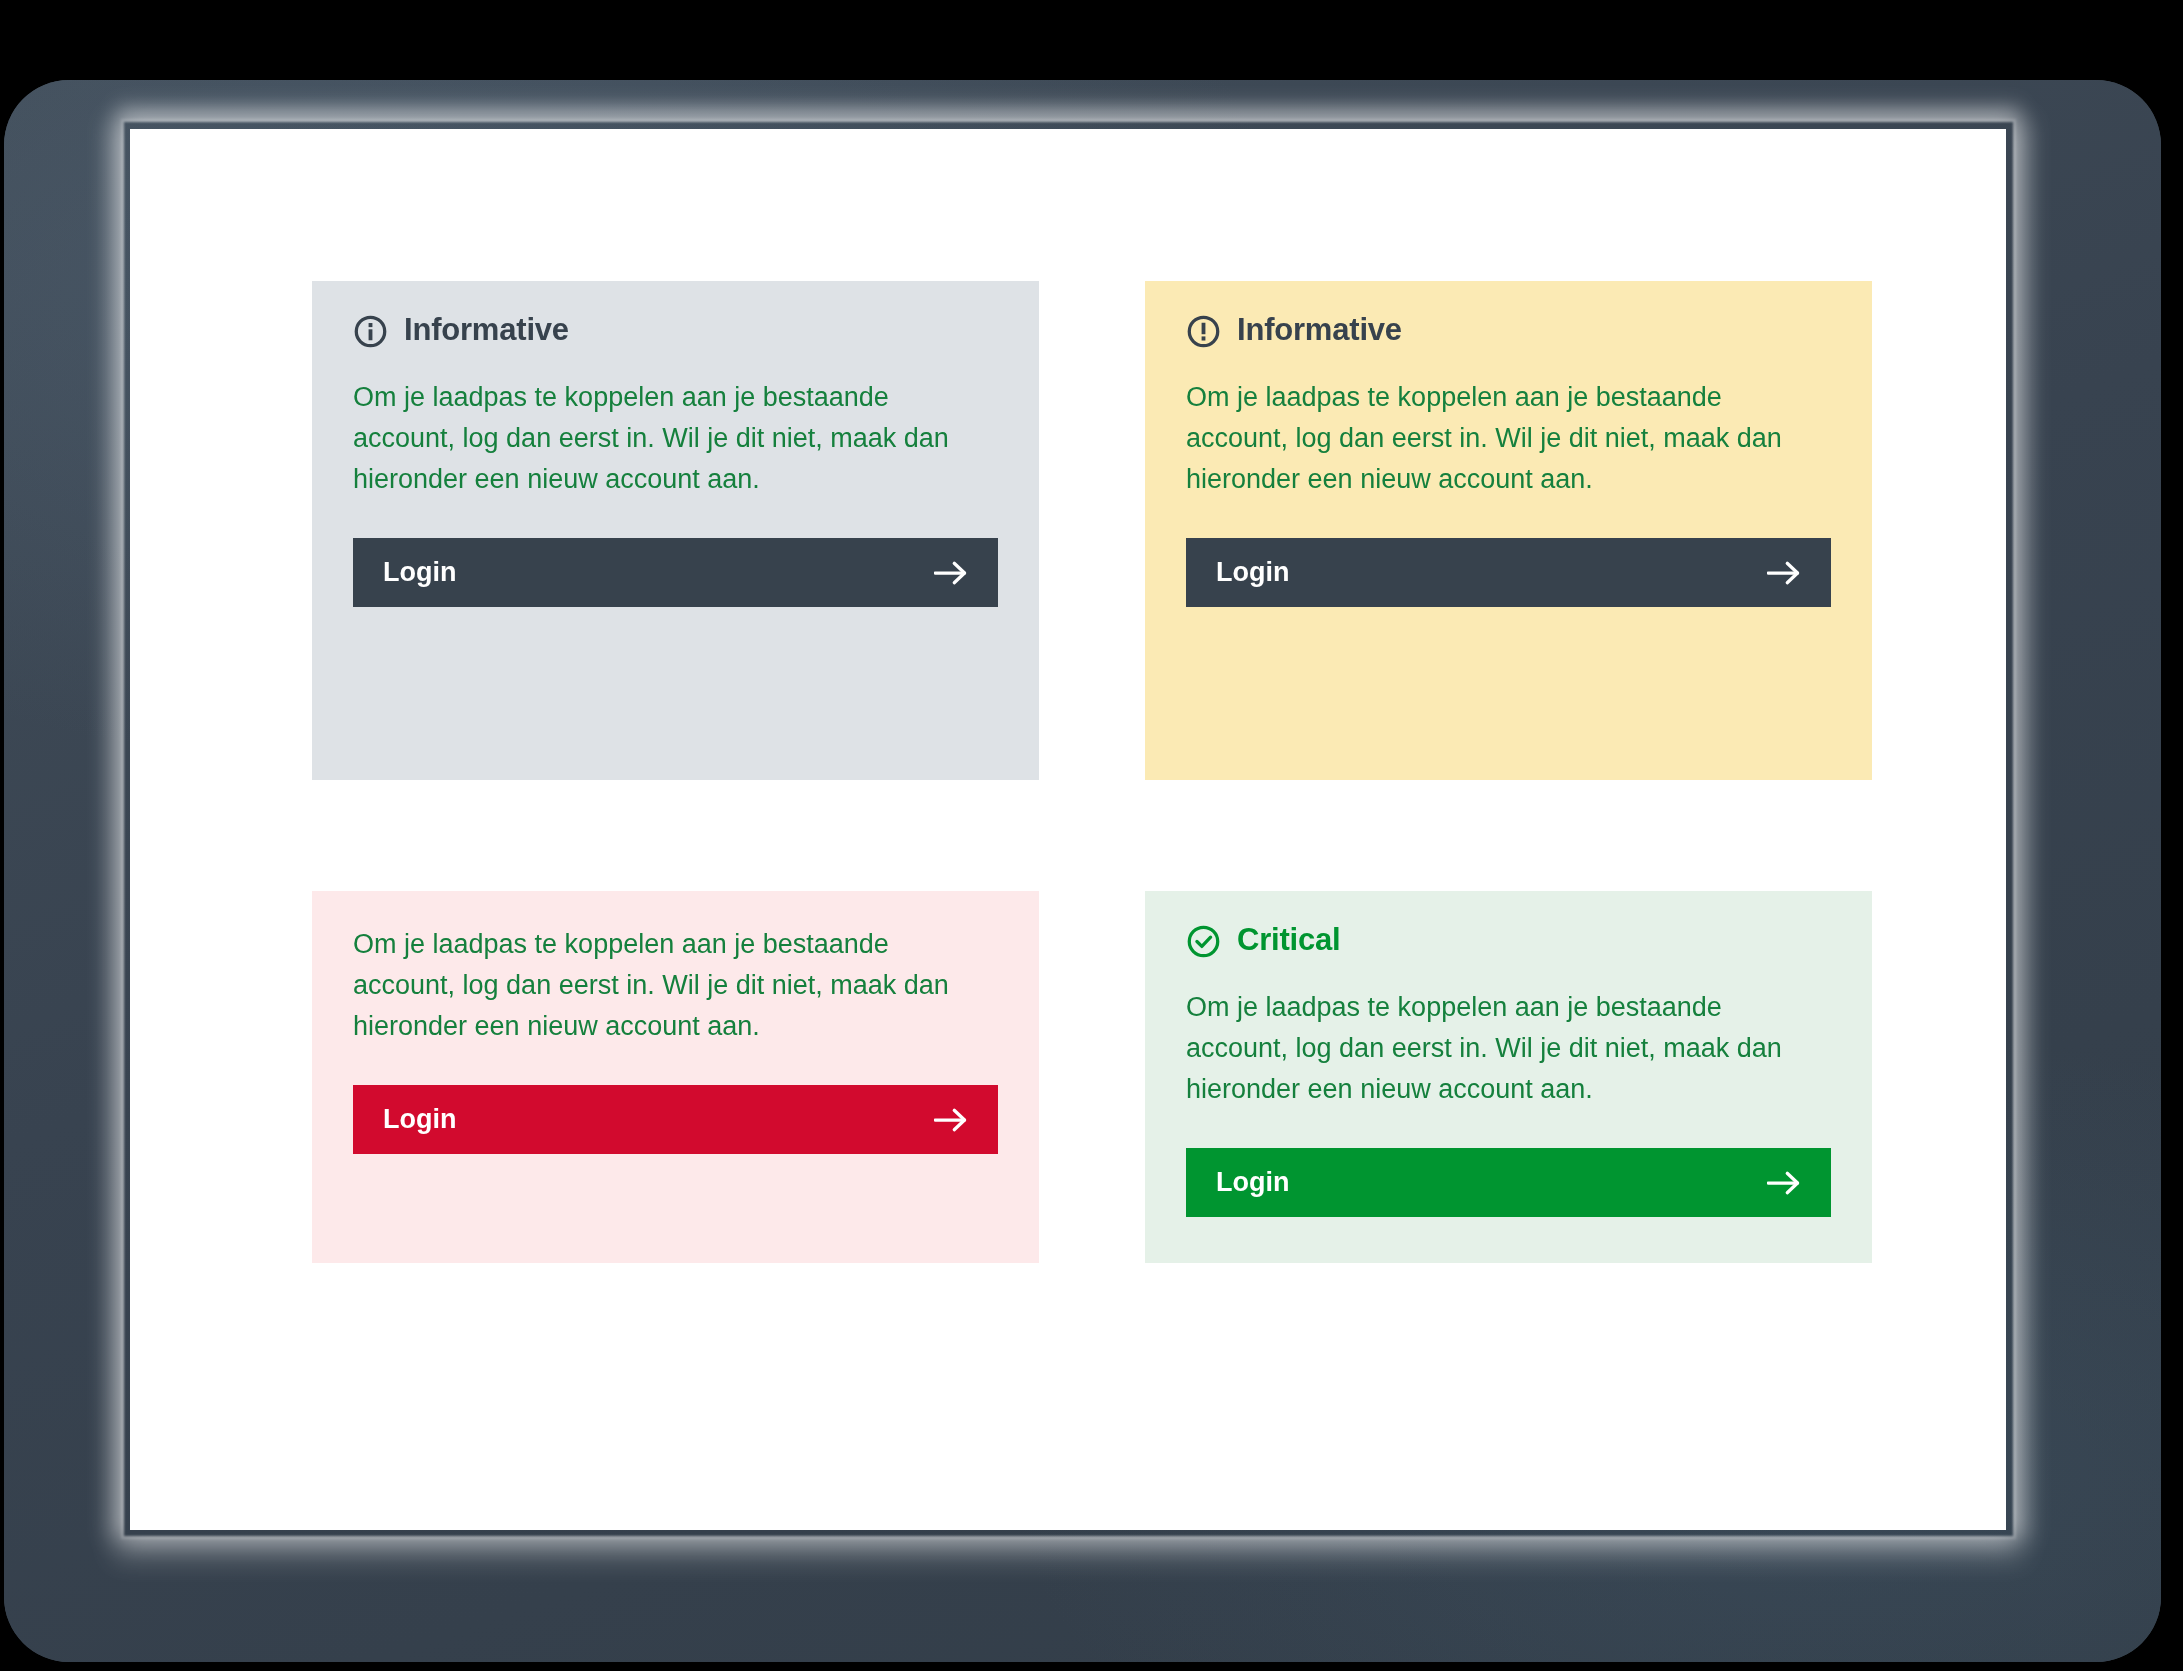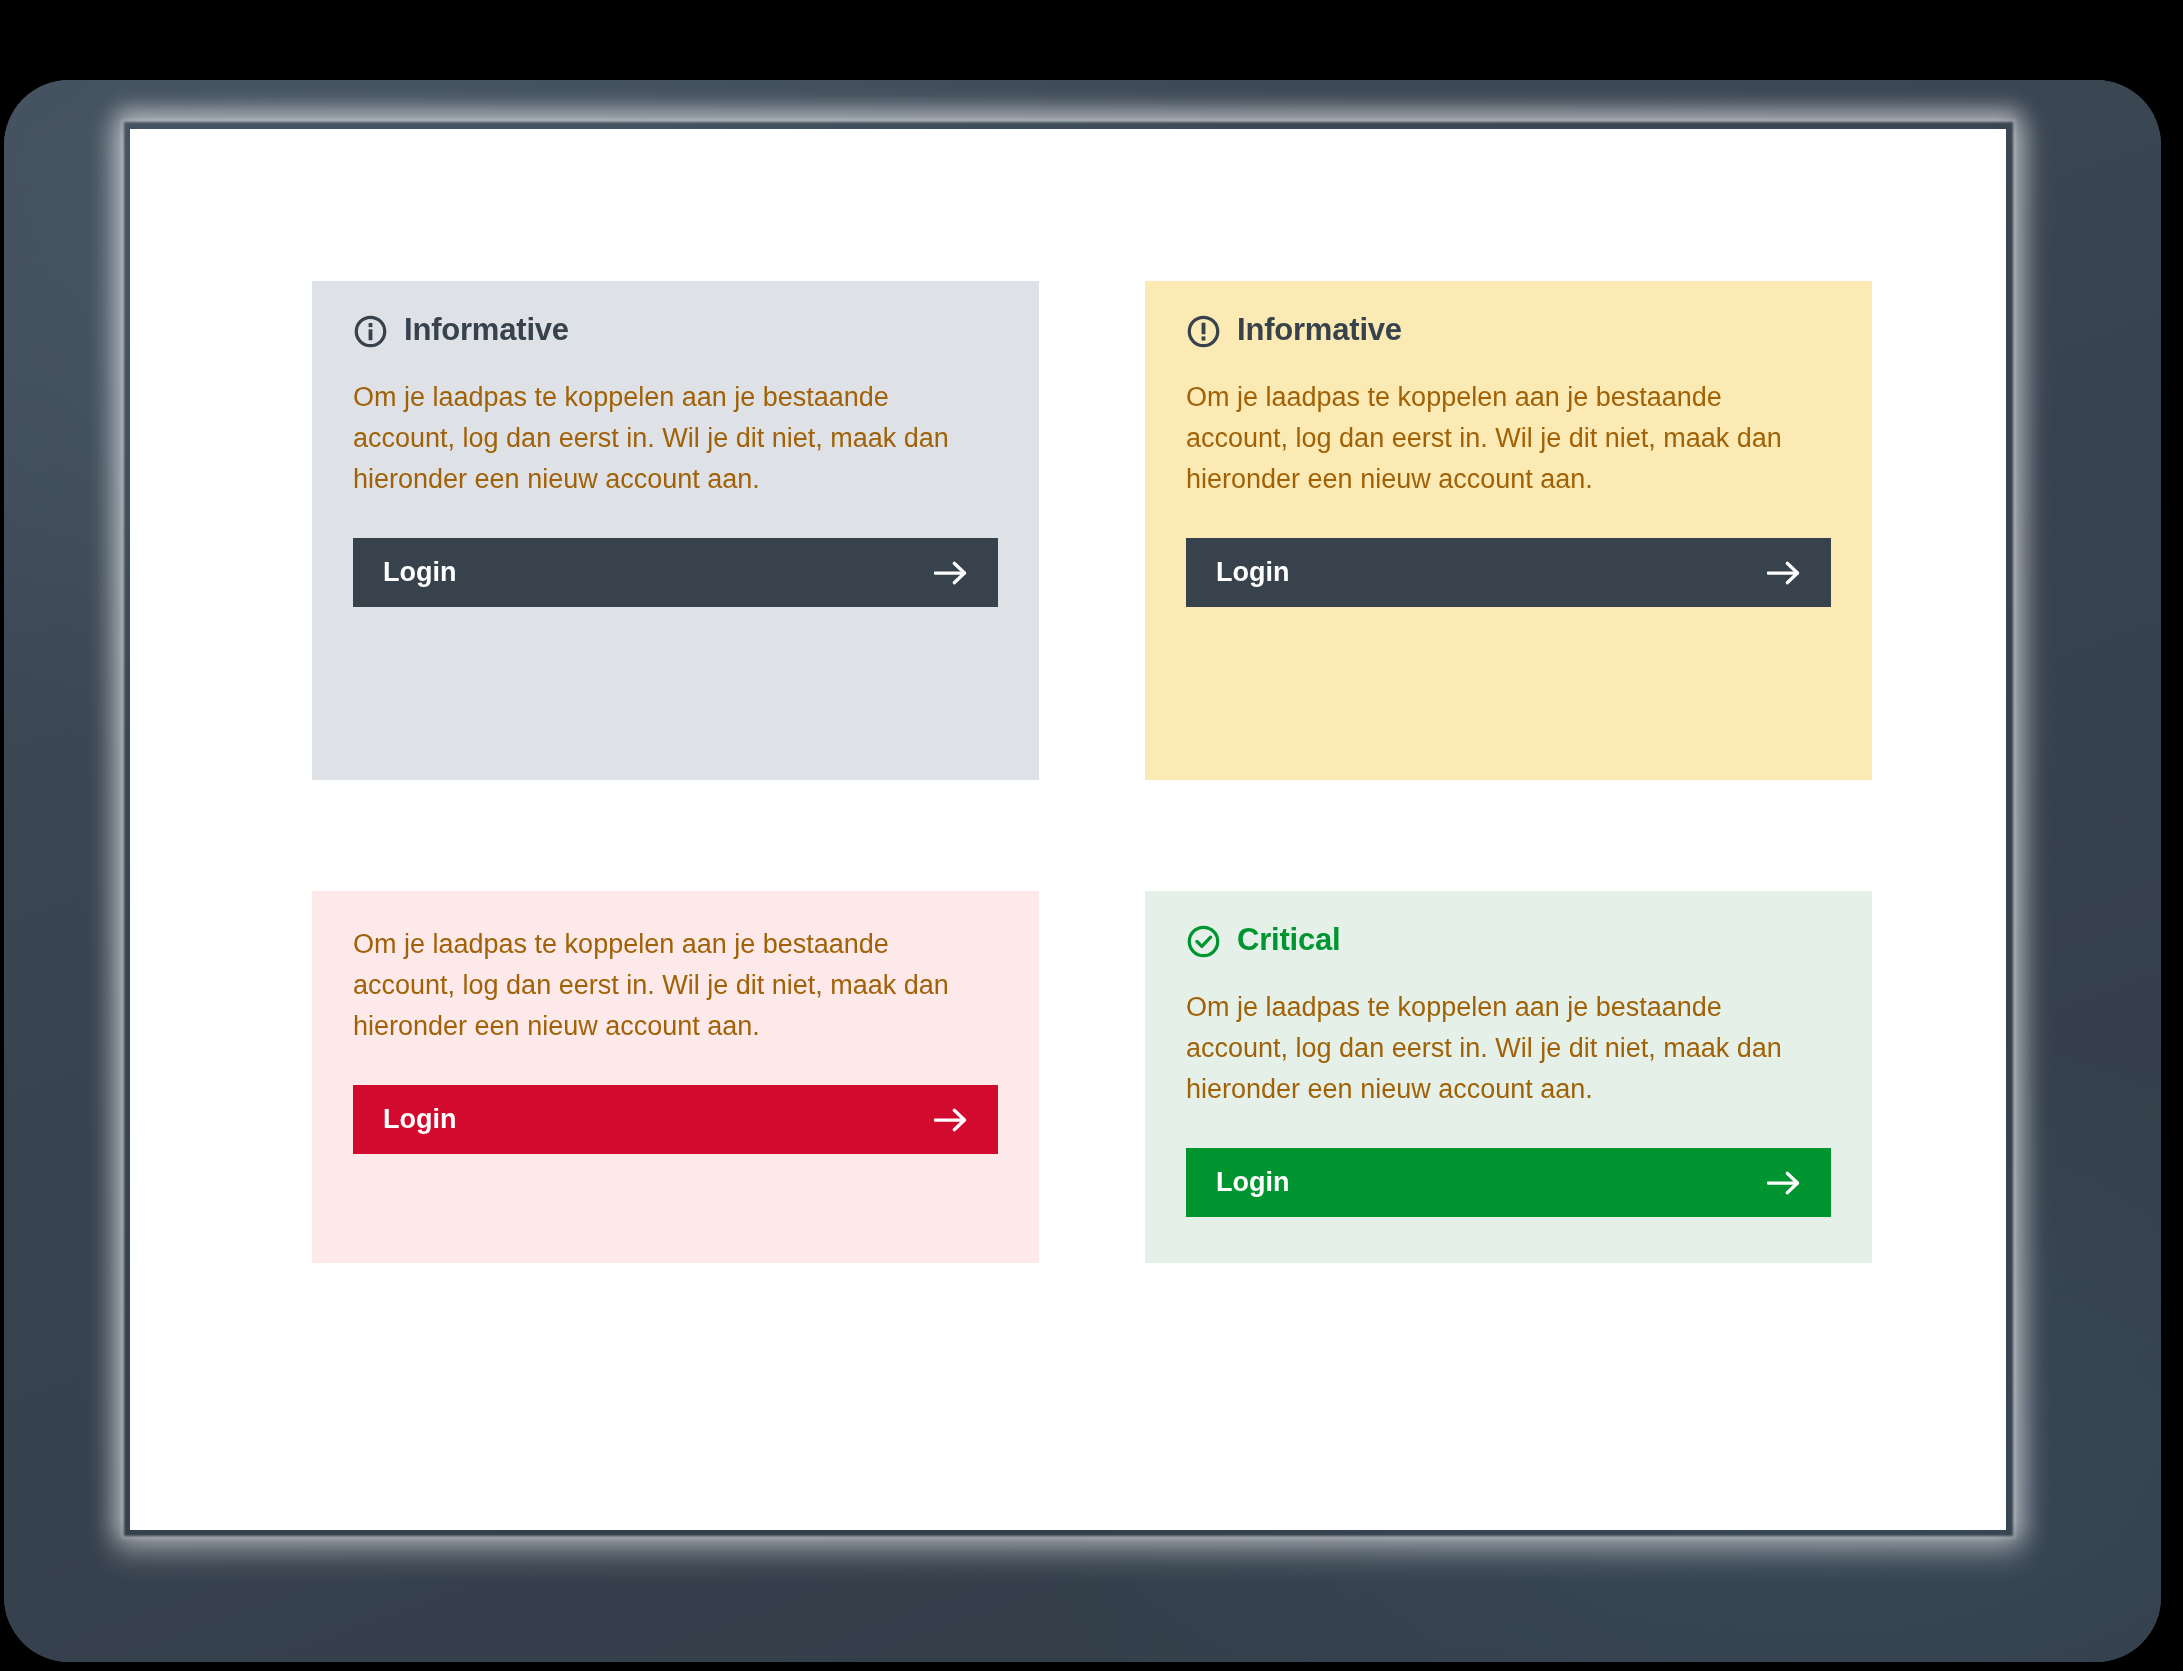--- a/index.html
+++ b/index.html
@@ -101,7 +101,7 @@
   .card-body {
     font-size: 27px;
     line-height: 1.52;
-    color: #a16207;
+    color: #15803d;
     margin: 0 0 38px 0;
     max-width: 602px;
   }

